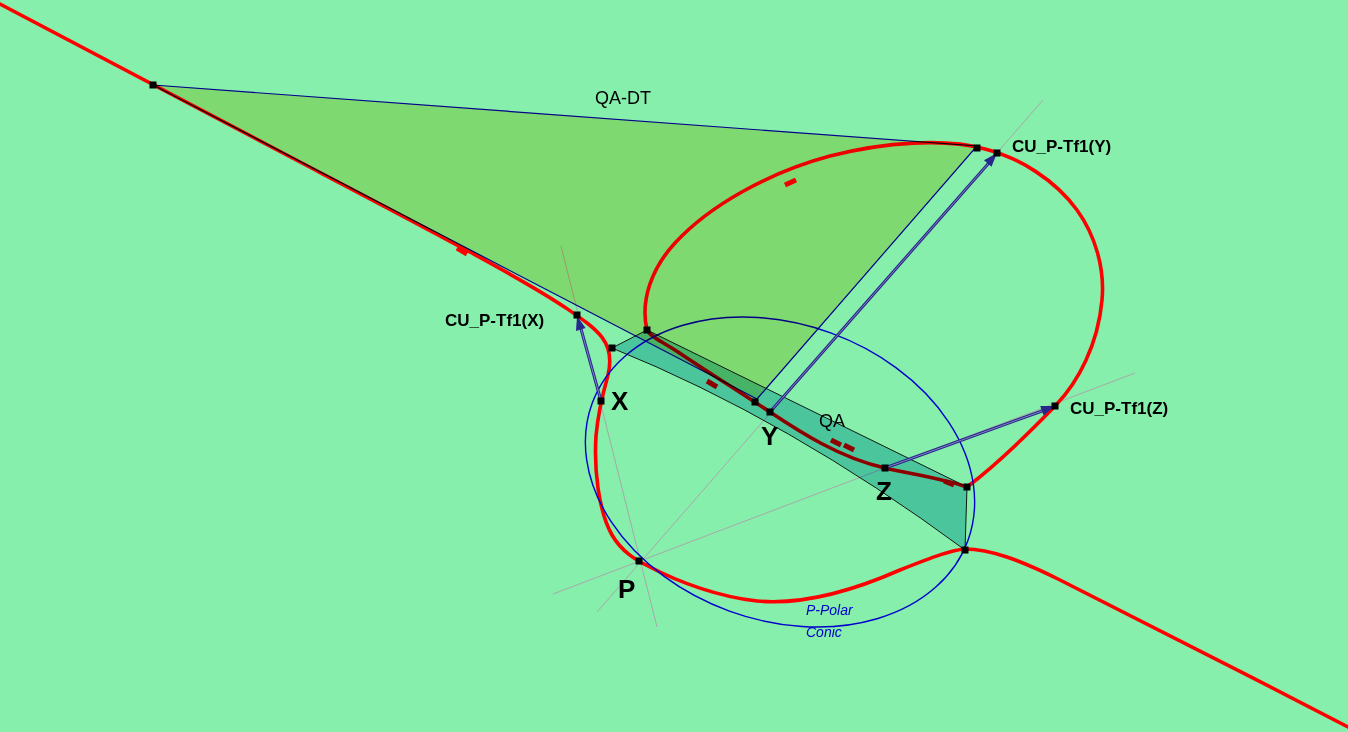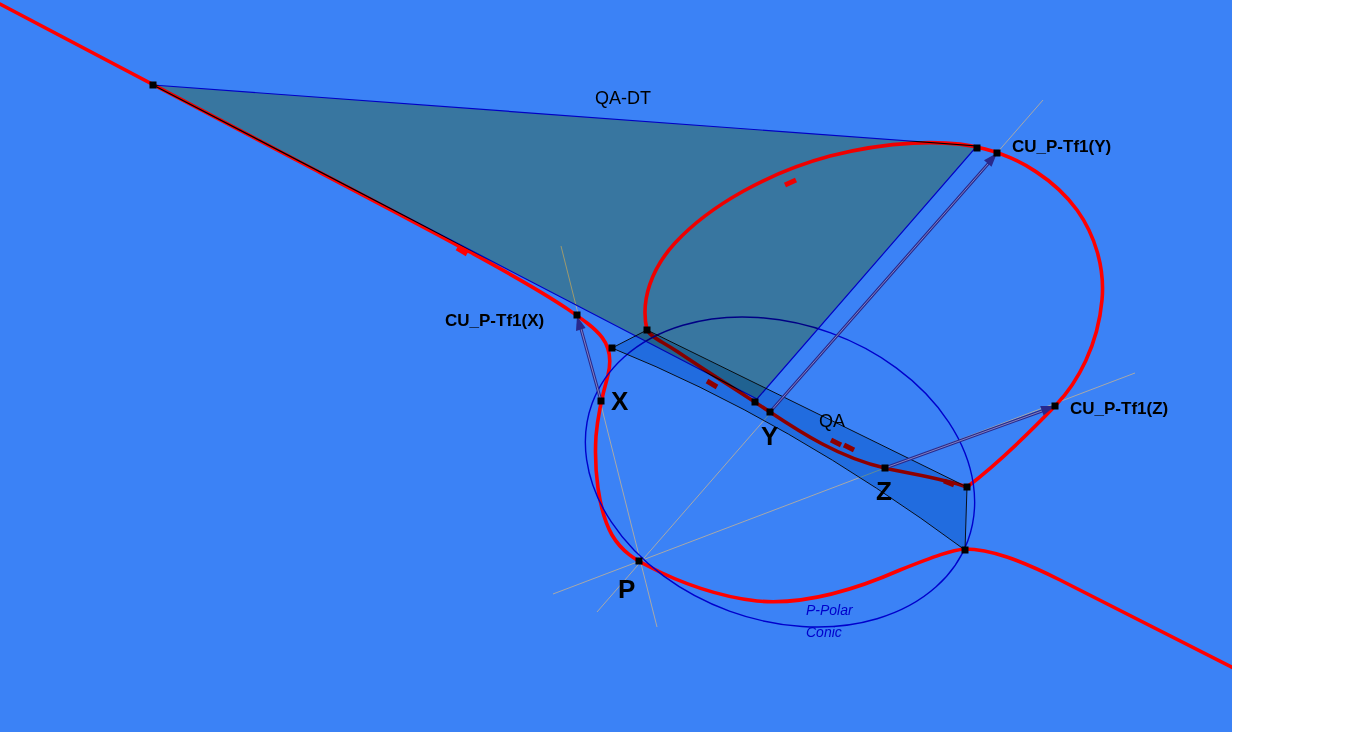--- a/index.html
+++ b/index.html
@@ -3,7 +3,7 @@
 <meta charset="utf-8">
 <style>
   html,body{margin:0;padding:0;background:#ffffff;}
-  .stage{width:1232px;height:732px;position:relative;overflow:hidden;background:#3b82f6;}
+  .stage{width:1348px;height:732px;position:relative;overflow:hidden;background:#86efac;}
   svg{display:block;font-family:"Liberation Sans",sans-serif;}
   text{font-family:"Liberation Sans",sans-serif;fill:#000;}
   .pt-label{font-size:26px;font-weight:bold;}

